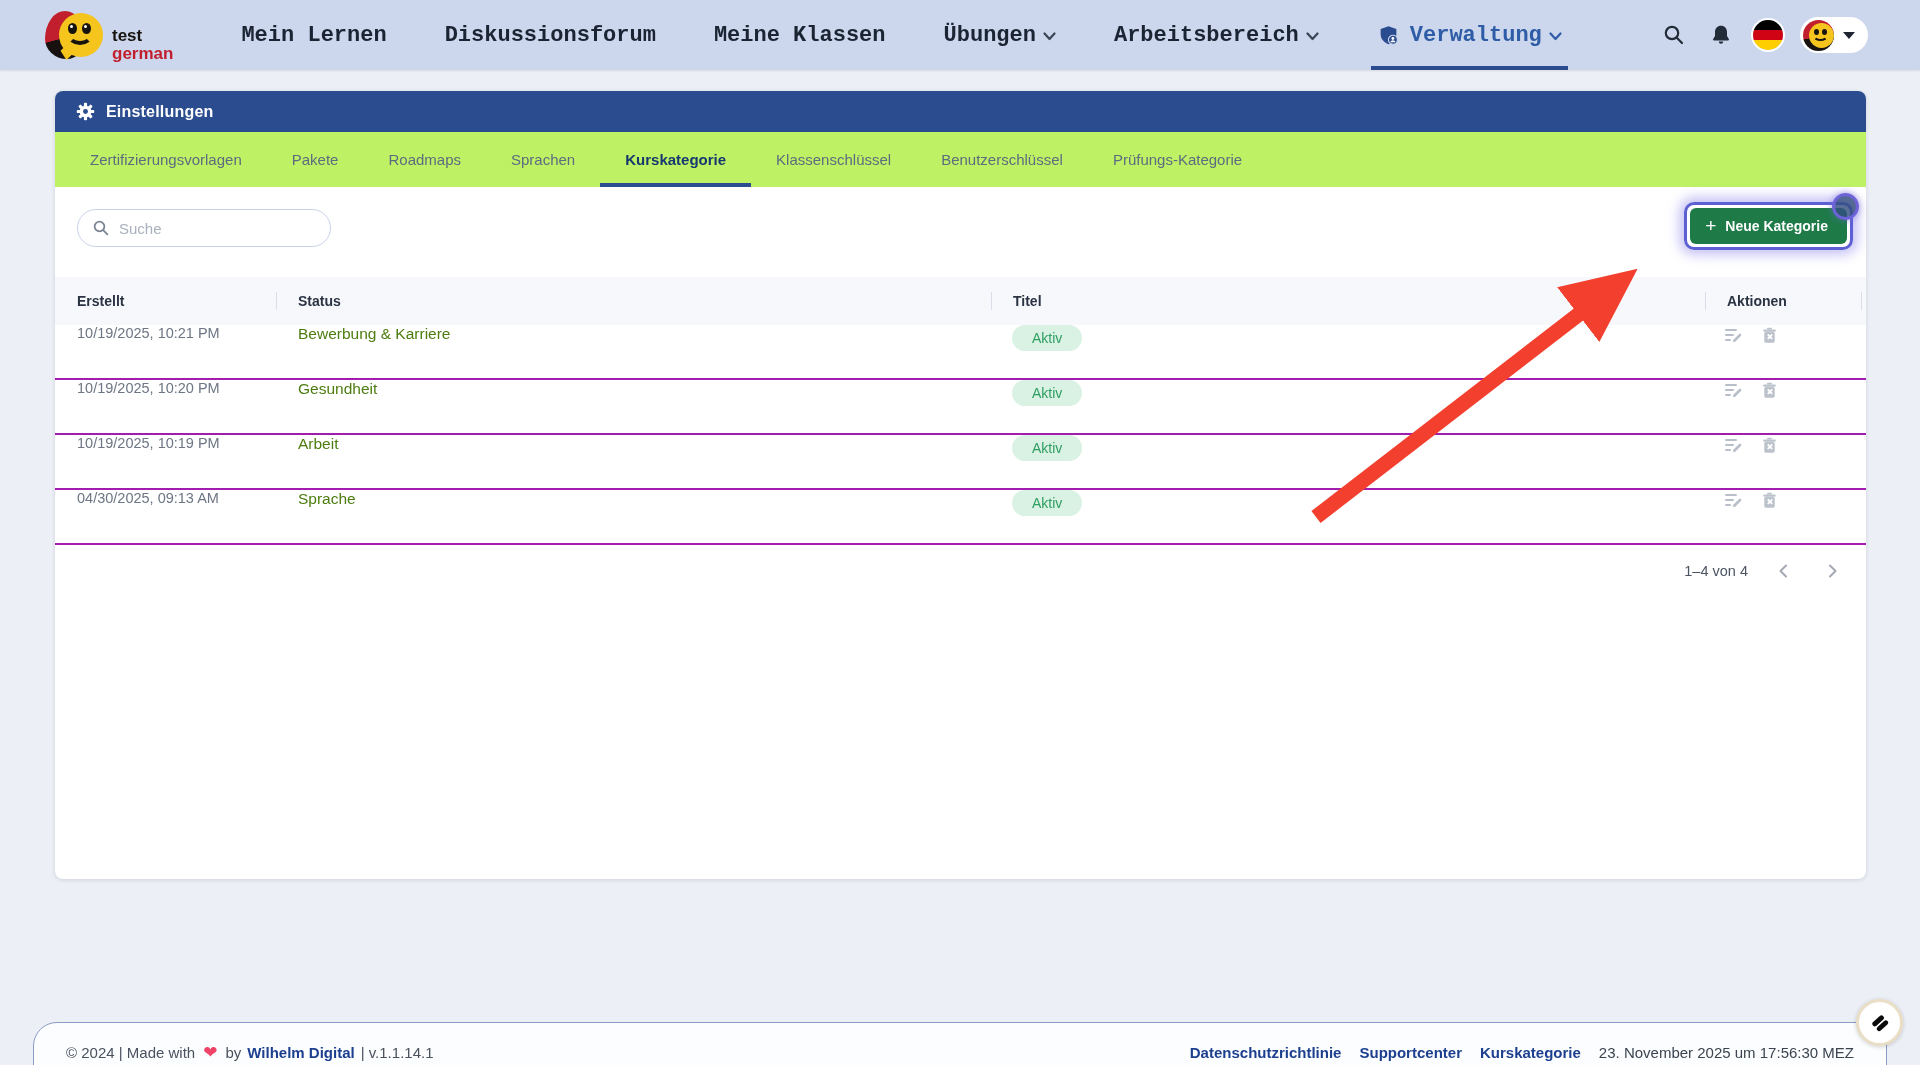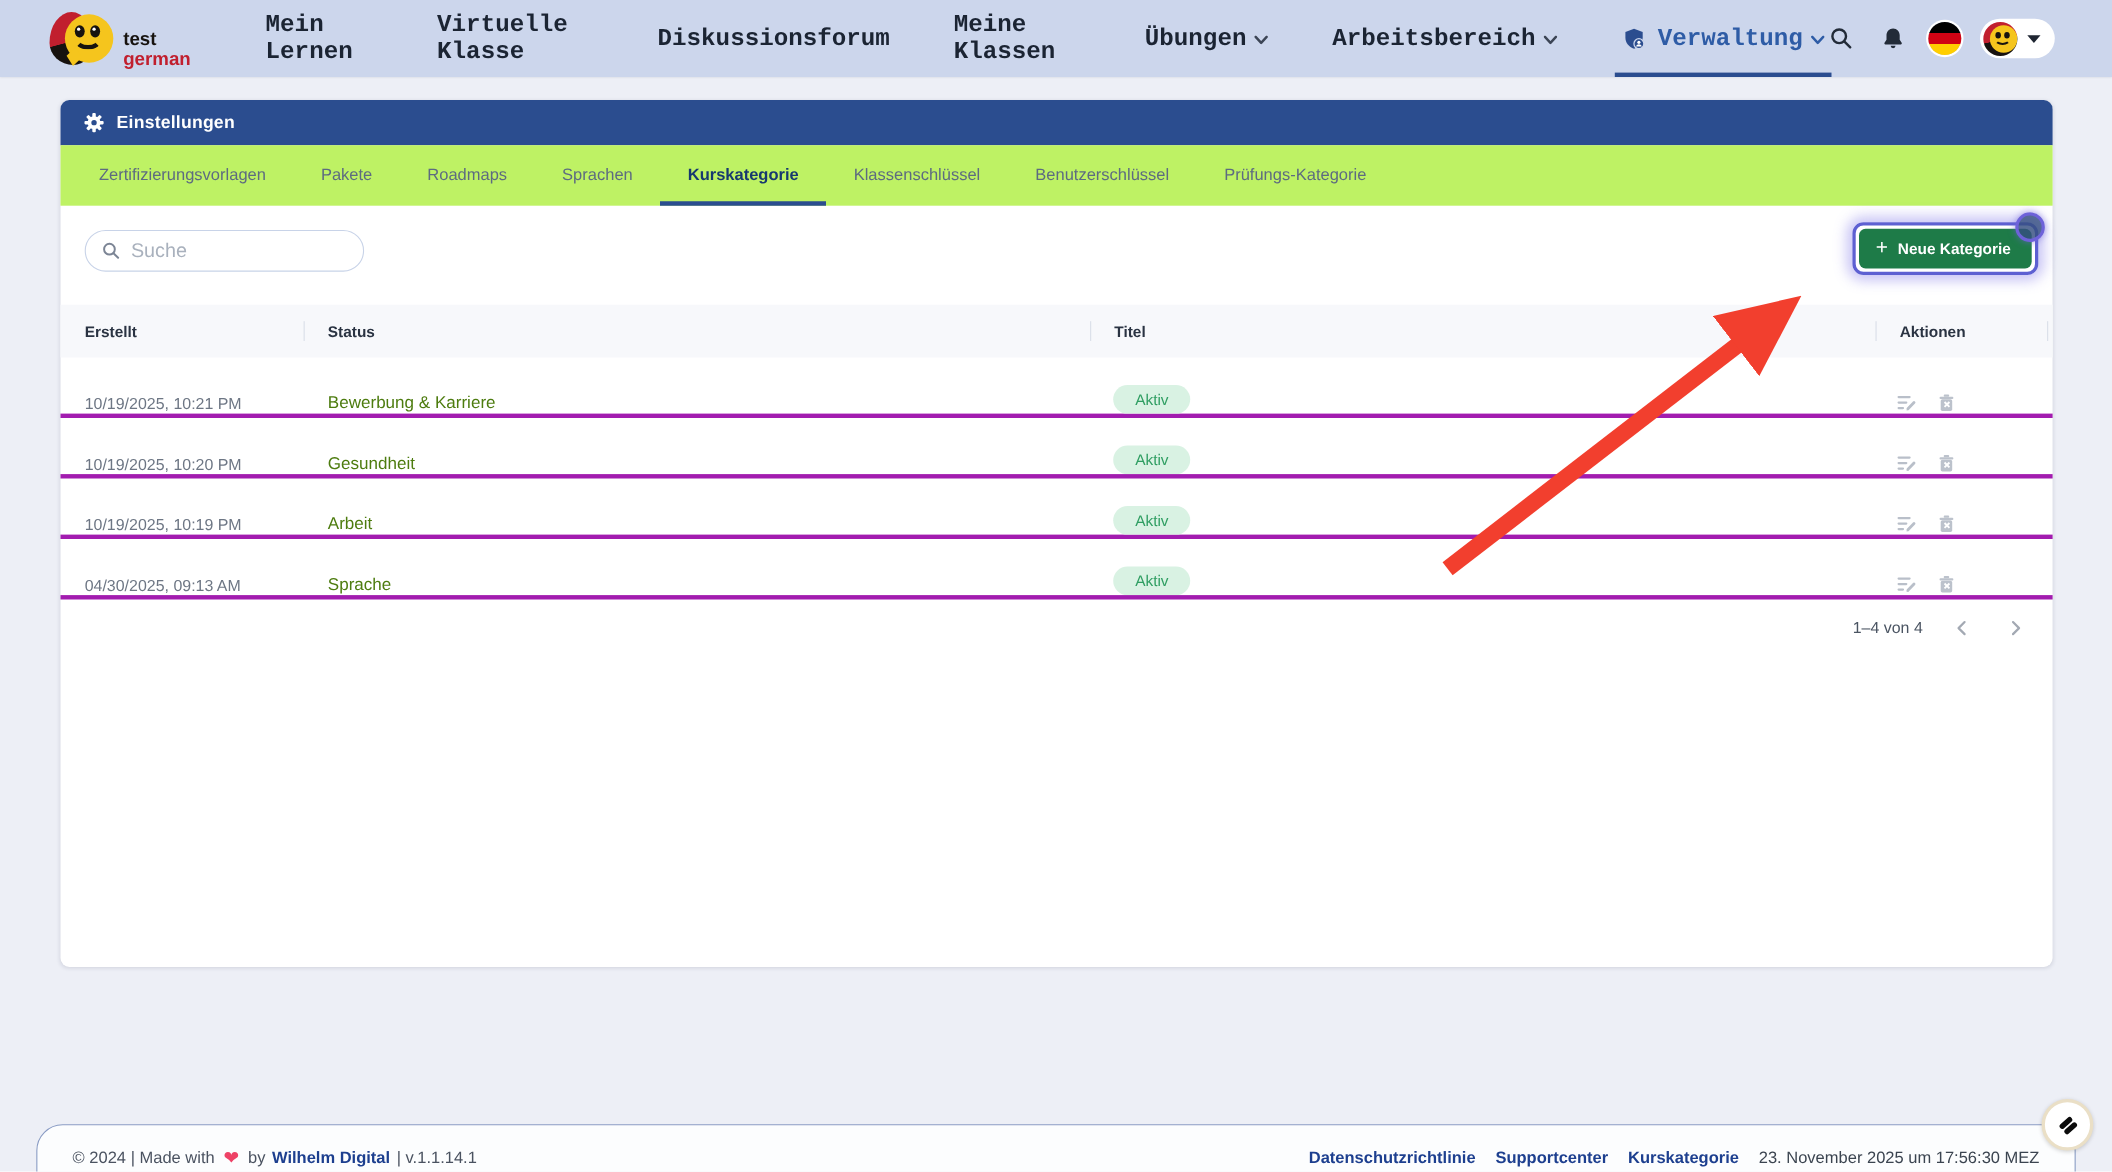--- a/index.html
+++ b/index.html
@@ -157,9 +157,6 @@
       <span>Mein Lernen</span>
     </div>
     <div class="nav-item">
-      <span>Virtuelle Klasse</span>
-    </div>
-    <div class="nav-item">
       <span>Diskussionsforum</span>
     </div>
     <div class="nav-item">

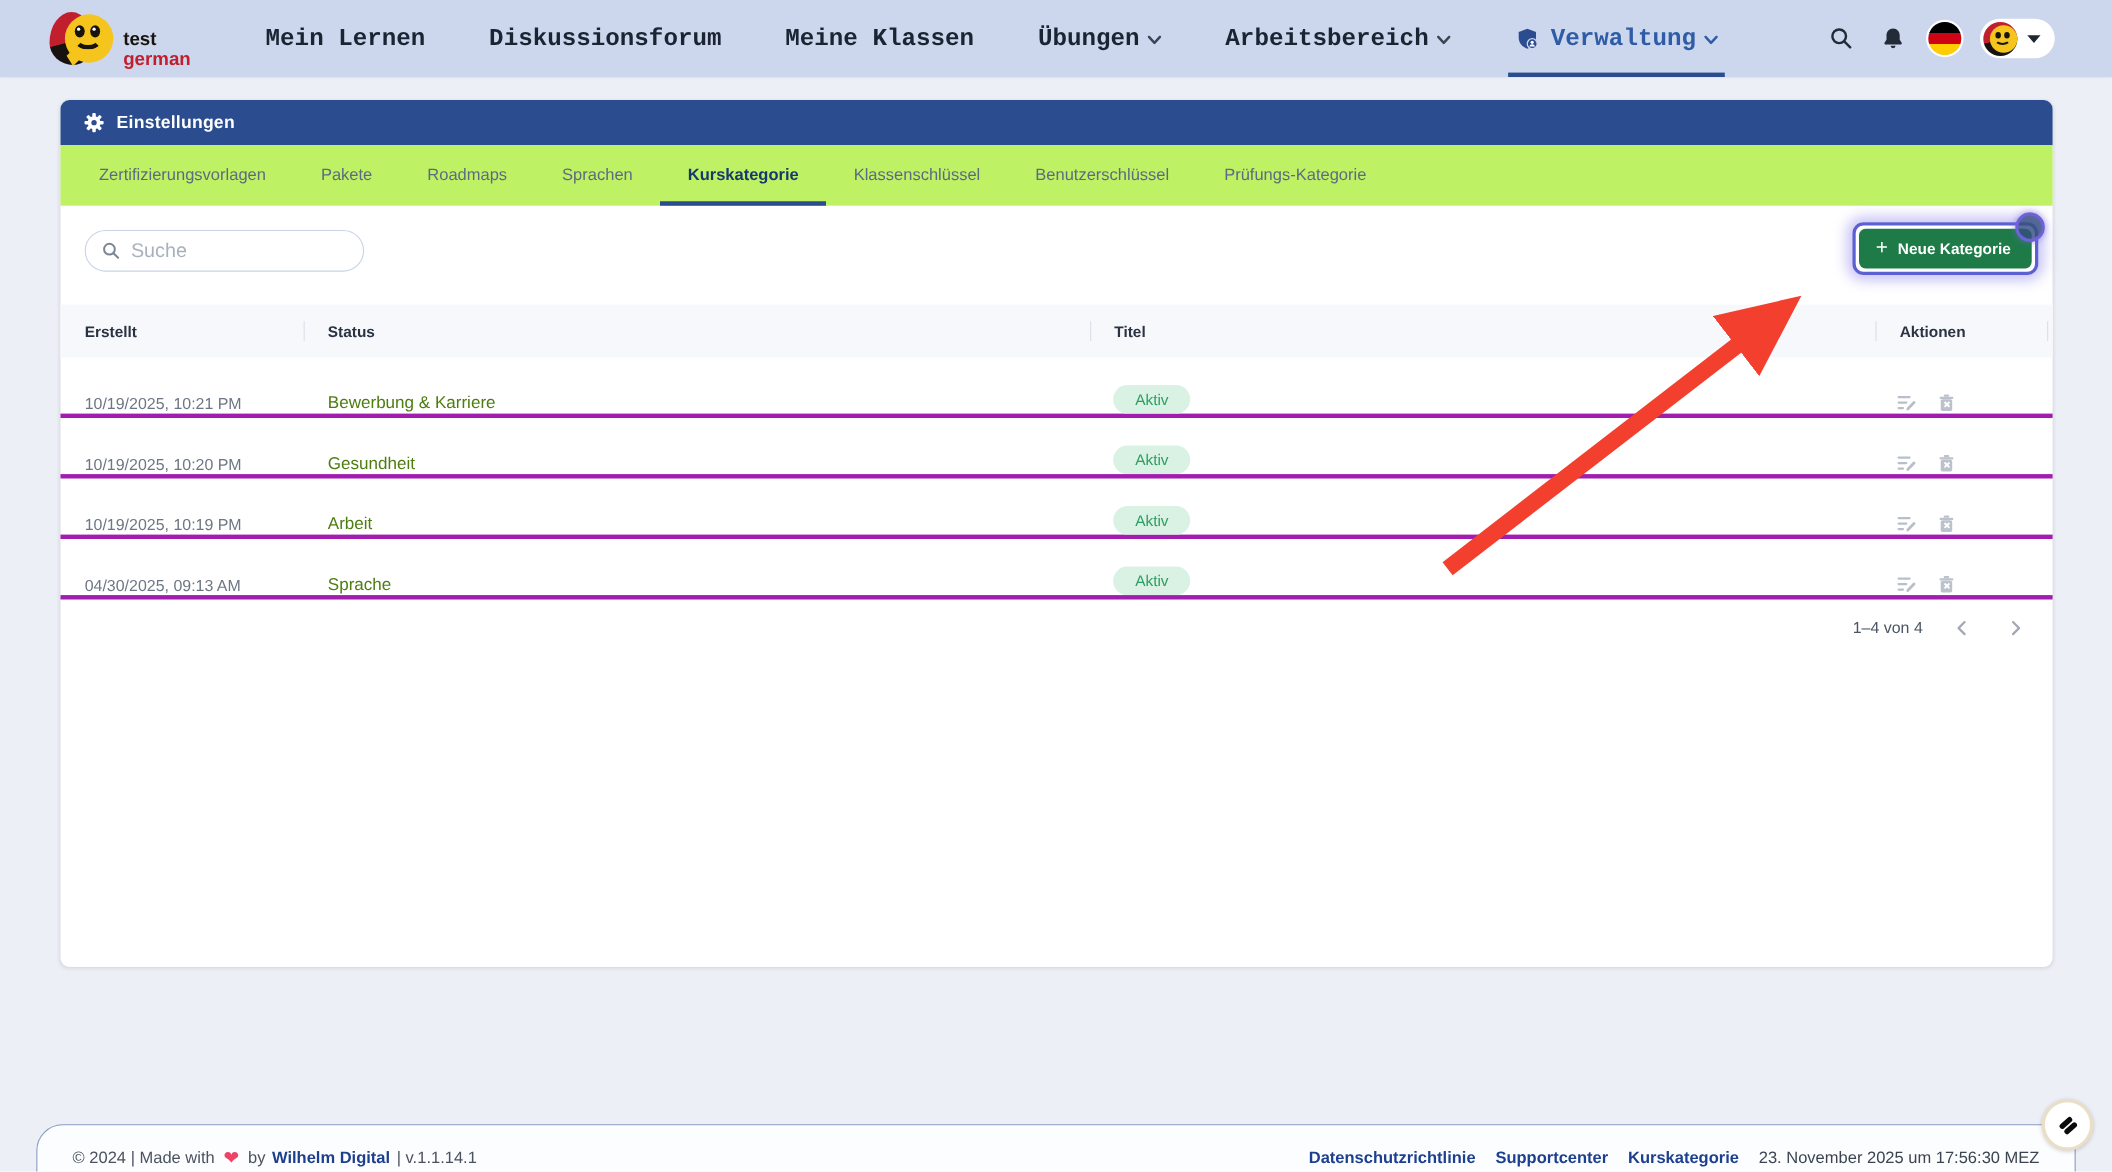--- a/index.html
+++ b/index.html
@@ -77,7 +77,7 @@
   .searchbox{ position:absolute; left:22px; top:22px; width:254px; height:38px;
     border:1px solid #c8d3e8; border-radius:19px; display:flex; align-items:center;
     gap:9px; padding:0 14px; background:#fff; }
-  .searchbox input{ border:none; outline:none; font-size:18px; width:170px;
+  .searchbox input{ border:none; outline:none; font-size:15px; width:170px;
     font-family:"Liberation Sans",sans-serif; color:#3c4554; background:transparent; }
   .searchbox input::placeholder{ color:#a9b1bd; }
 

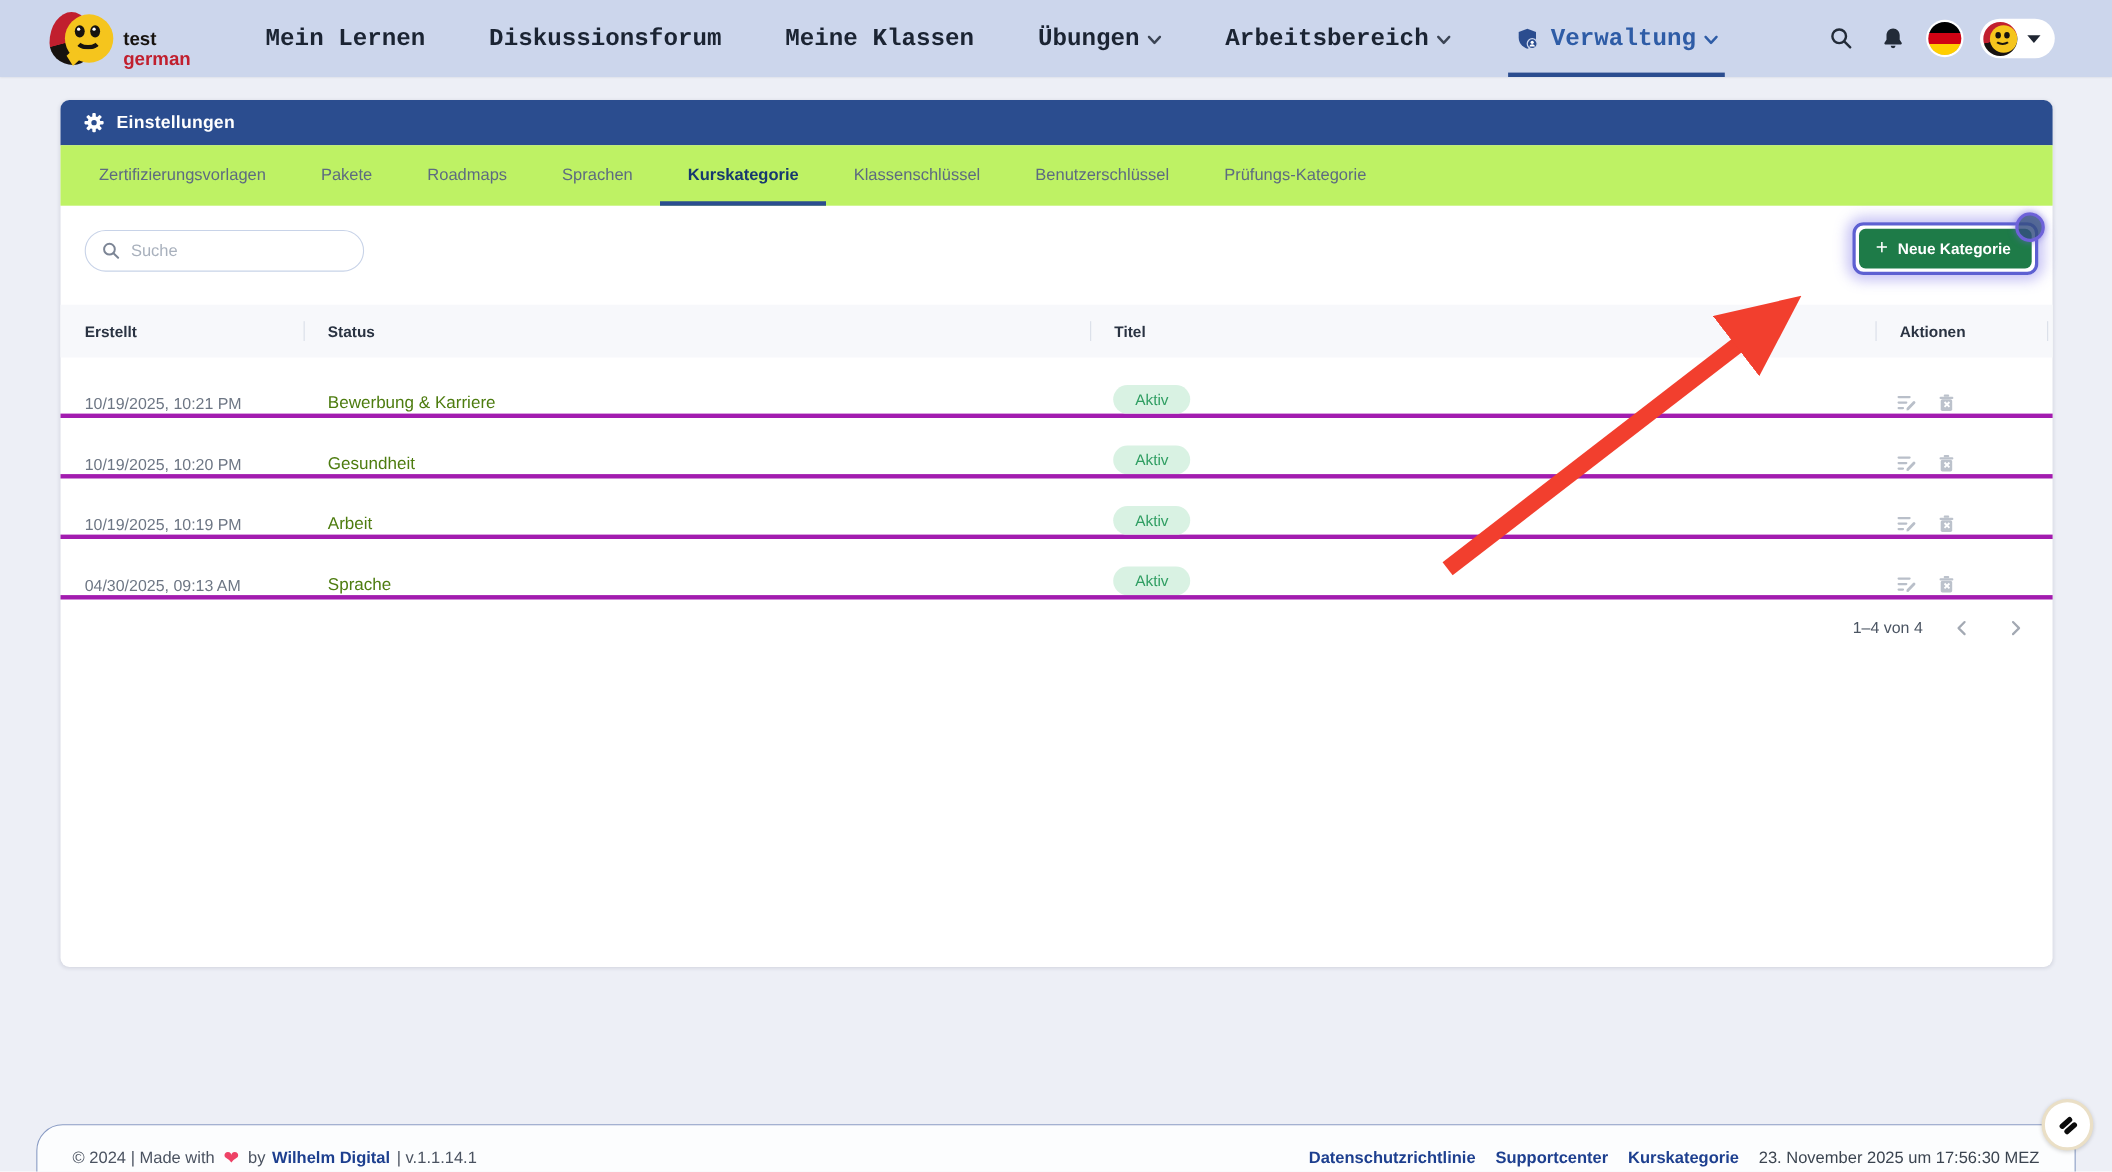--- a/index.html
+++ b/index.html
@@ -99,7 +99,7 @@
   .thead::after{ content:""; position:absolute; right:4px; top:15px; width:1px; height:18px; background:#d9dee8; }
   .col-erstellt{ width:221px; } .col-titel{ width:714px; } .col-status{ width:715px; } .col-aktionen{ width:161px; }
 
-  .trow{ display:flex; align-items:flex-end; height:55px; border-bottom:4px solid #a21caf; }
+  .trow{ display:flex; align-items:flex-start; height:55px; border-bottom:2px solid #a21caf; }
   .td{ padding-left:22px; display:flex; align-items:center; }
   .td.created{ font-size:14.5px; color:#6d7684; }
   .td.title{ font-size:15.5px; color:#4d7c0f; }

